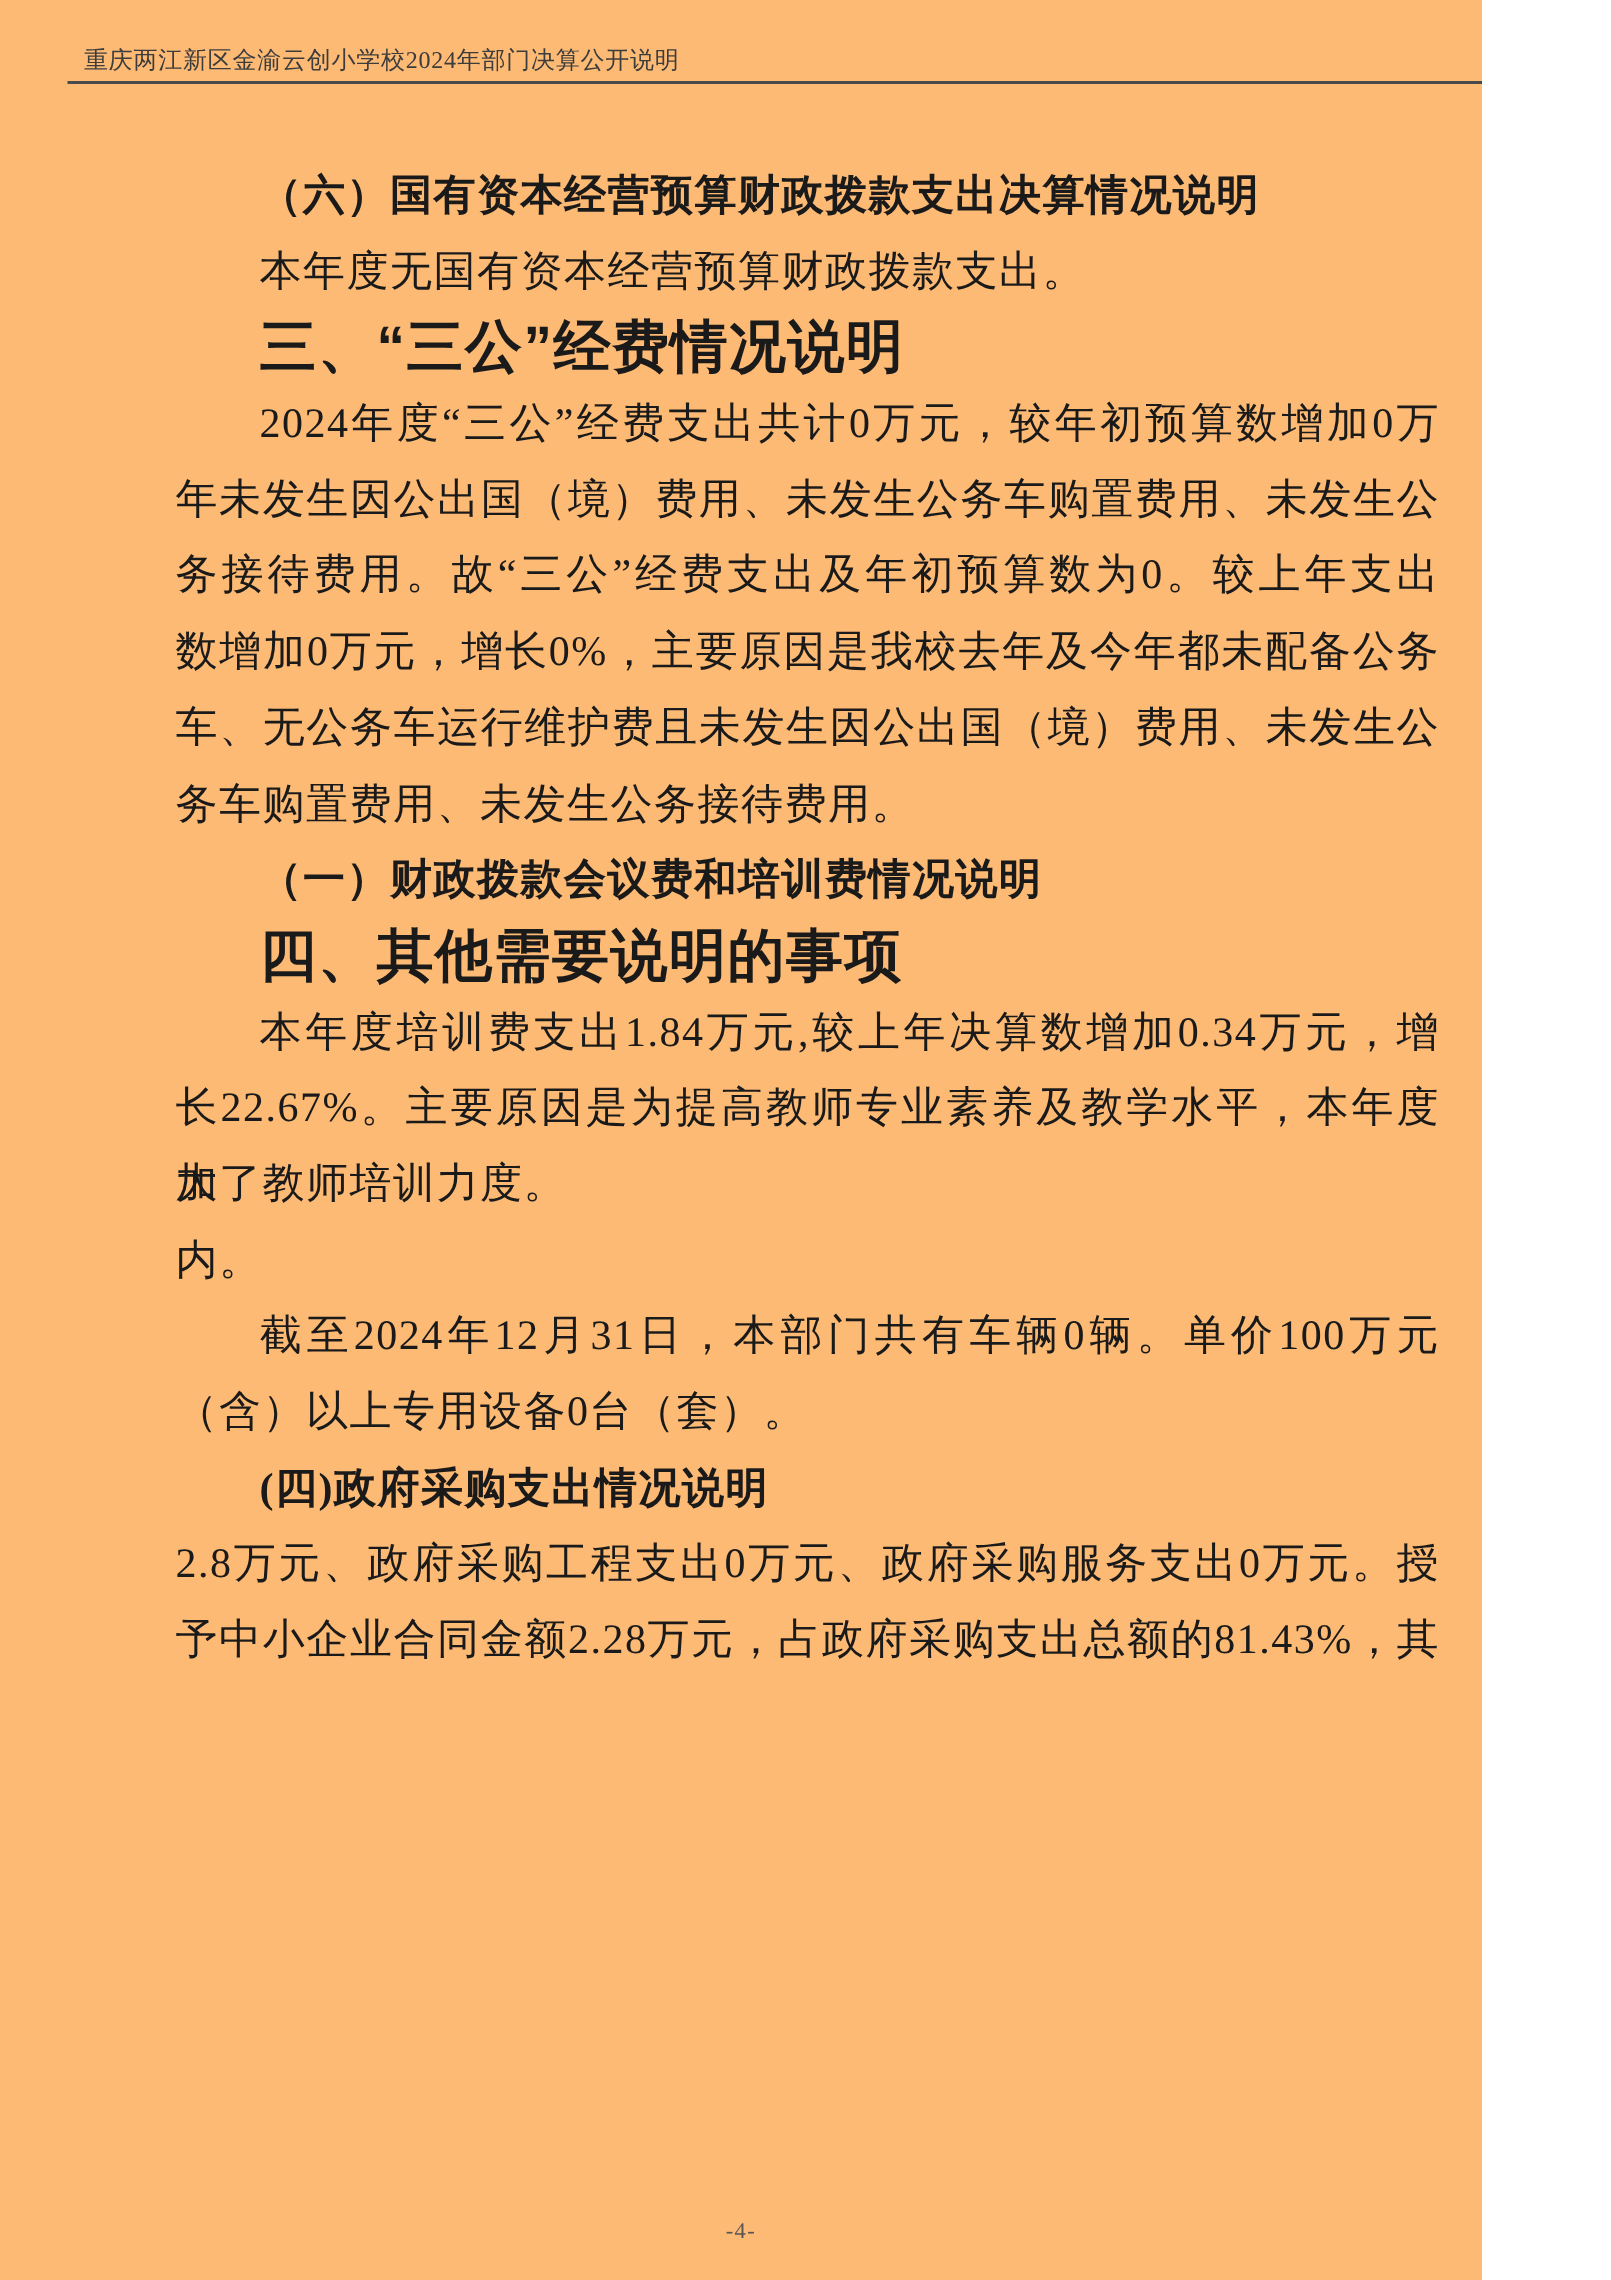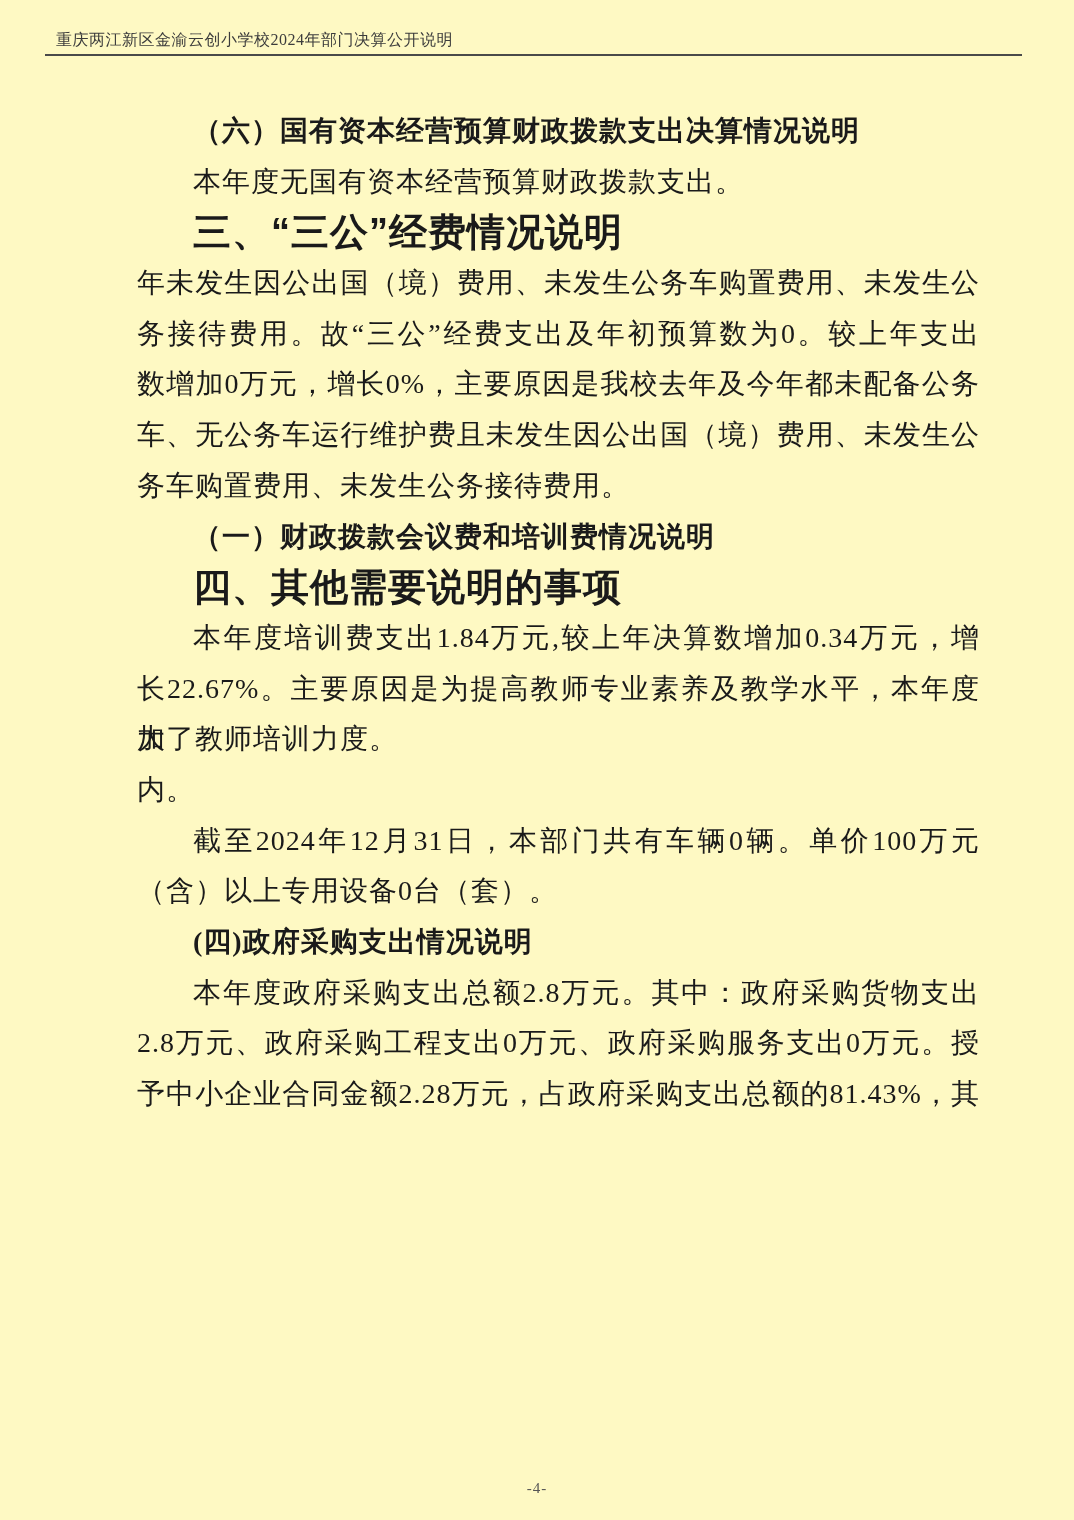--- a/index.html
+++ b/index.html
@@ -5,9 +5,9 @@
   html, body { margin: 0; padding: 0; background: #ffffff; }
   .page {
     position: relative;
-    width: 1074px;
+    width: 988px;
     height: 1520px;
-    background: #fef9c3;
+    background: #fdba74;
     font-family: "Liberation Serif", "DejaVu Serif", serif;
     color: #1a1a1a;
     overflow: hidden;

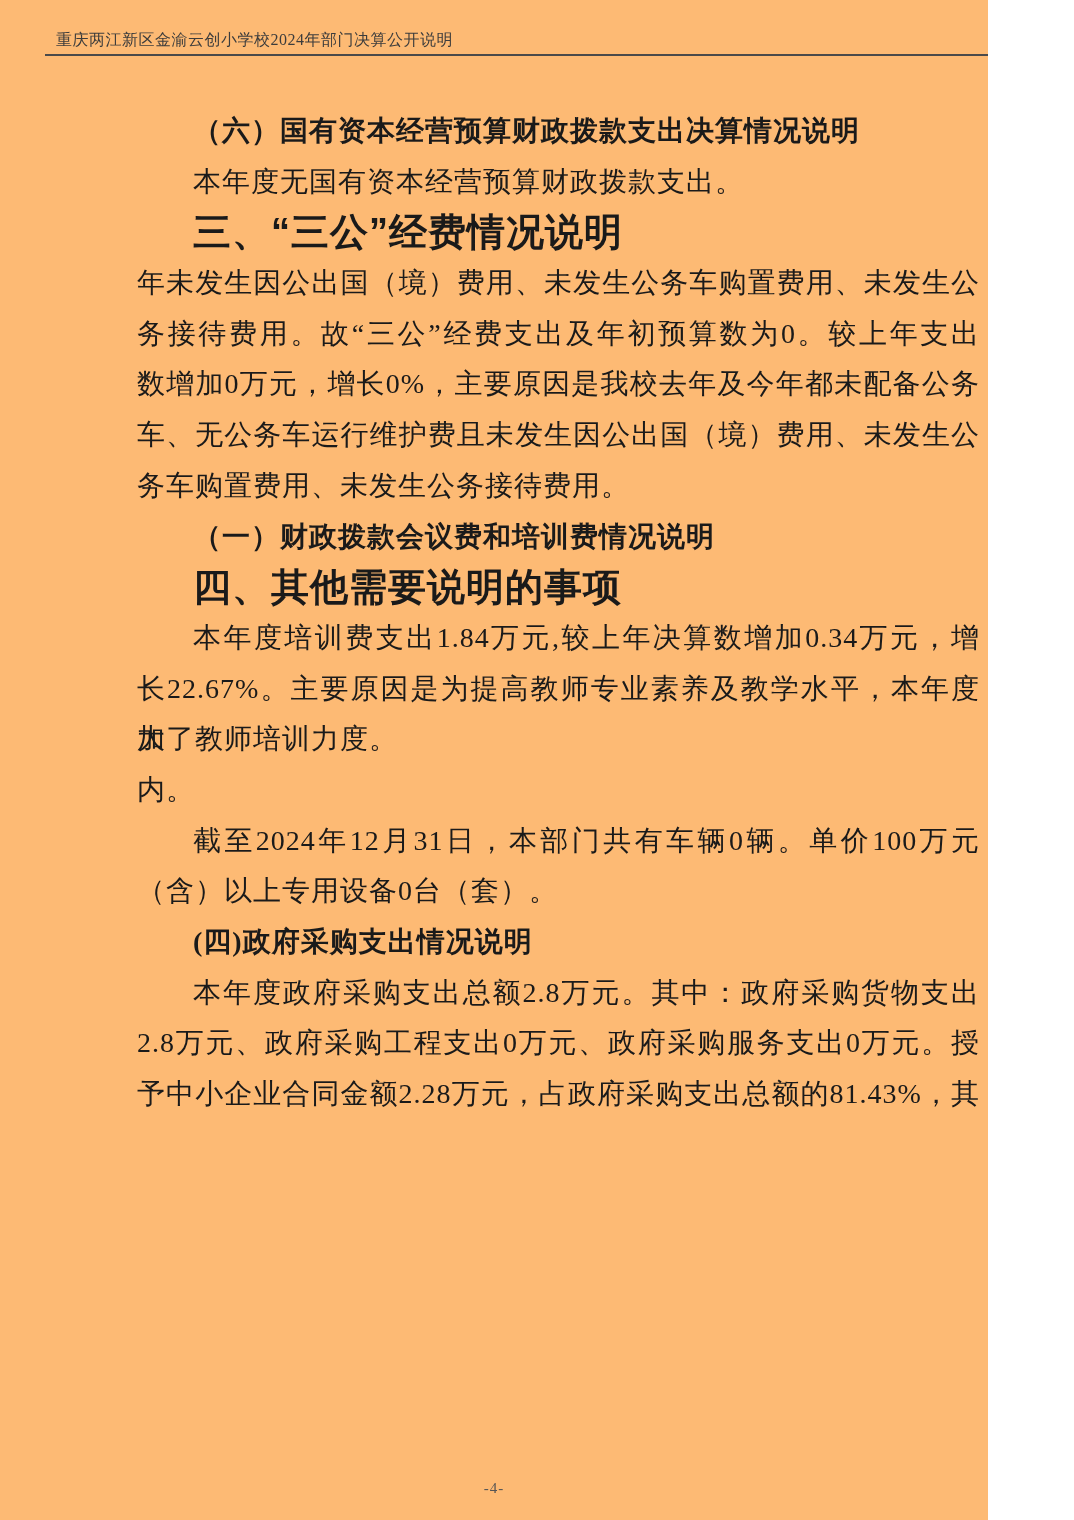--- a/index.html
+++ b/index.html
@@ -34,7 +34,6 @@
     left: 117px;
     top: 106px;
     width: 843px;
-    margin-left: 20px;
   }
   .ln {
     height: 50.7px;

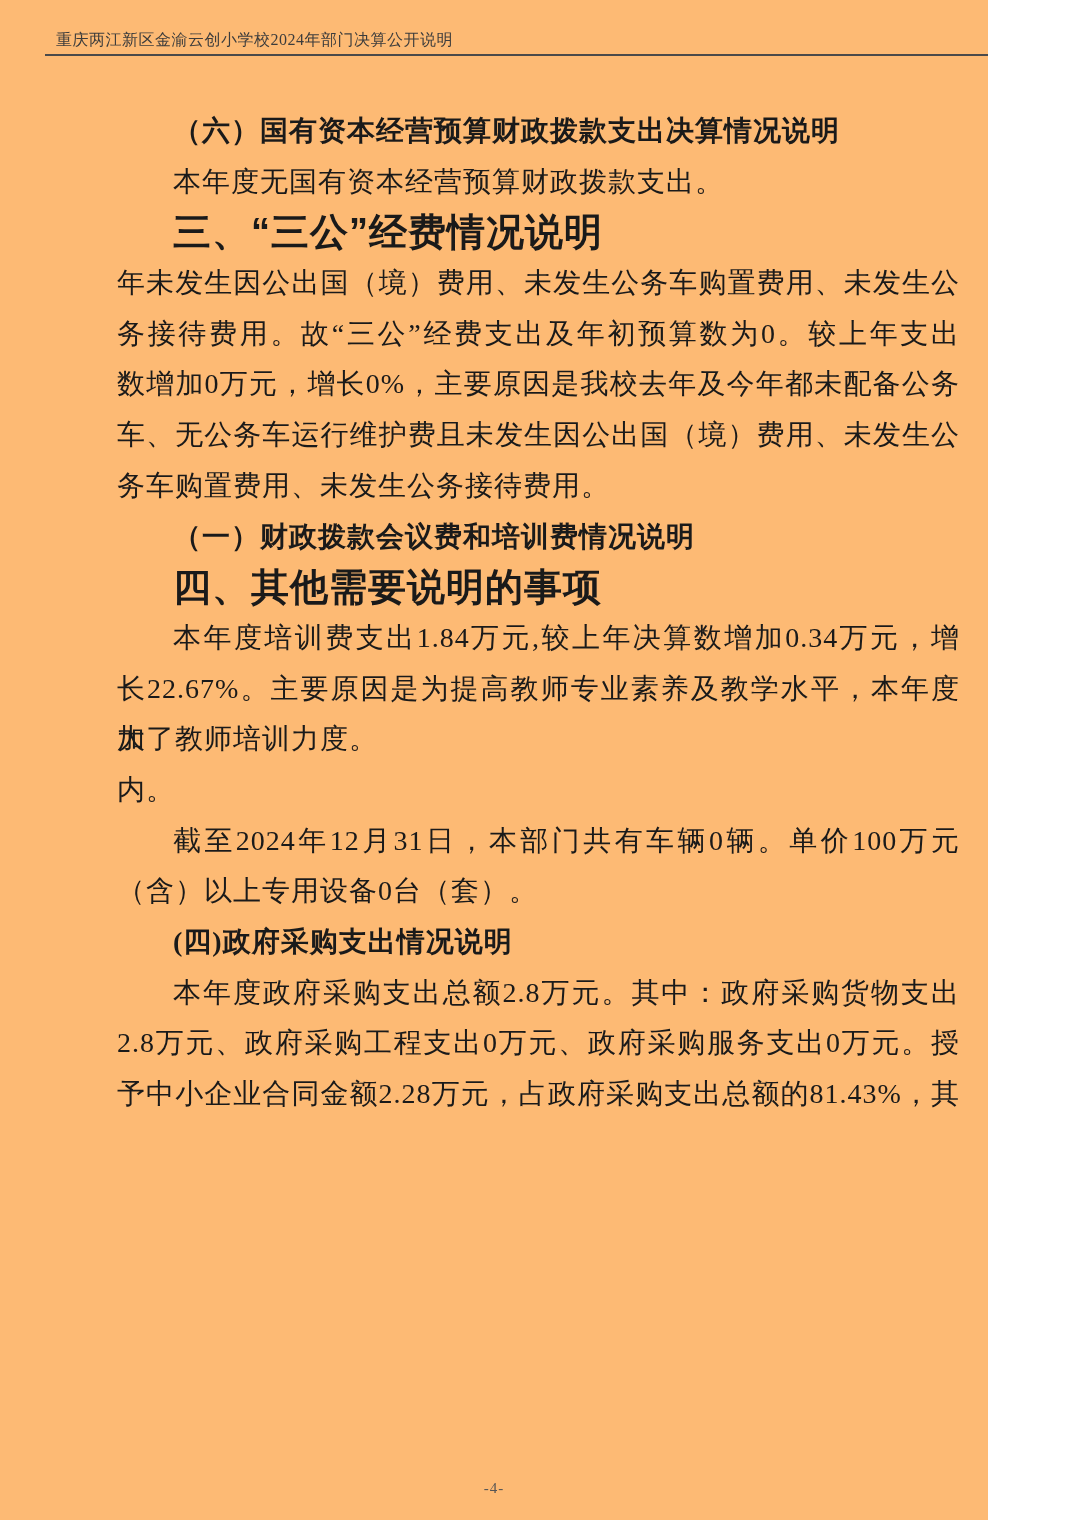--- a/index.html
+++ b/index.html
@@ -75,6 +75,7 @@
       <div class="ln sub ind">（六）国有资本经营预算财政拨款支出决算情况说明</div>
       <div class="ln ind">本年度无国有资本经营预算财政拨款支出。</div>
       <div class="ln hd ind">三、“三公”经费情况说明</div>
+      <div class="ln ind fill">2024年度“三公”经费支出共计0万元，较年初预算数增加0万</div>
       <div class="ln fill">年未发生因公出国（境）费用、未发生公务车购置费用、未发生公</div>
       <div class="ln fill">务接待费用。故“三公”经费支出及年初预算数为0。较上年支出</div>
       <div class="ln fill">数增加0万元，增长0%，主要原因是我校去年及今年都未配备公务</div>

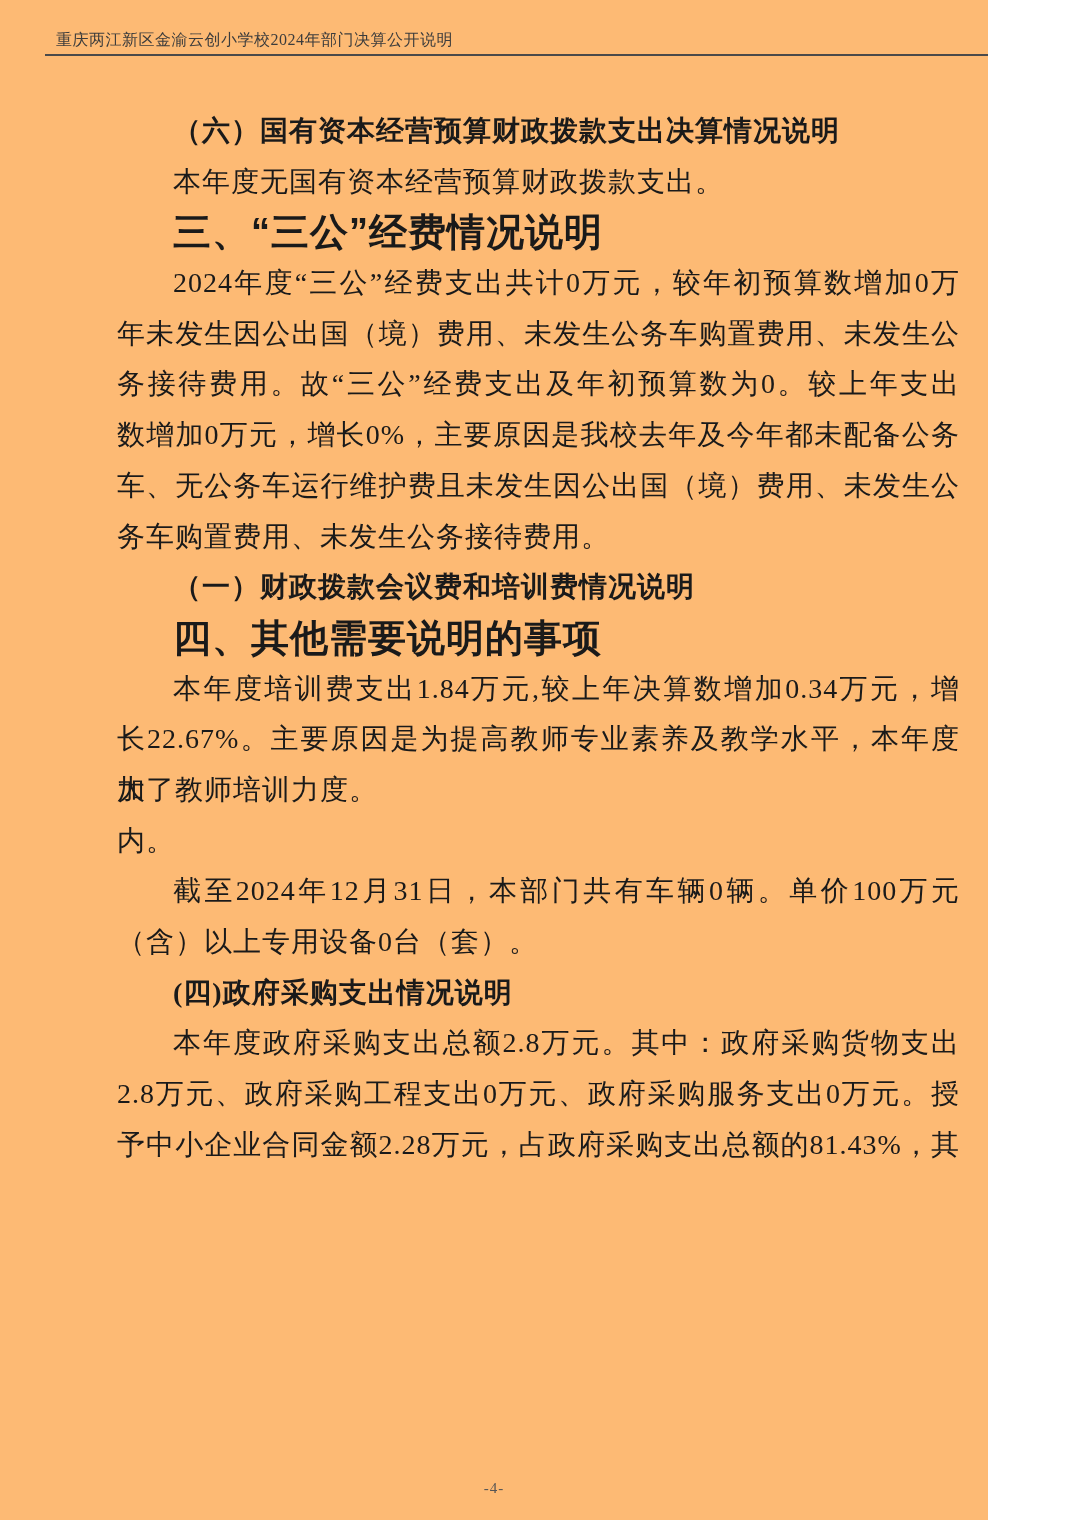--- a/index.html
+++ b/index.html
@@ -90,7 +90,6 @@
       <div class="ln ind fill">截至2024年12月31日，本部门共有车辆0辆。单价100万元</div>
       <div class="ln">（含）以上专用设备0台（套）。</div>
       <div class="ln sub ind">(四)政府采购支出情况说明</div>
-      <div class="ln ind fill">本年度政府采购支出总额2.8万元。其中：政府采购货物支出</div>
       <div class="ln fill">2.8万元、政府采购工程支出0万元、政府采购服务支出0万元。授</div>
       <div class="ln fill">予中小企业合同金额2.28万元，占政府采购支出总额的81.43%，其</div>
     </main>

